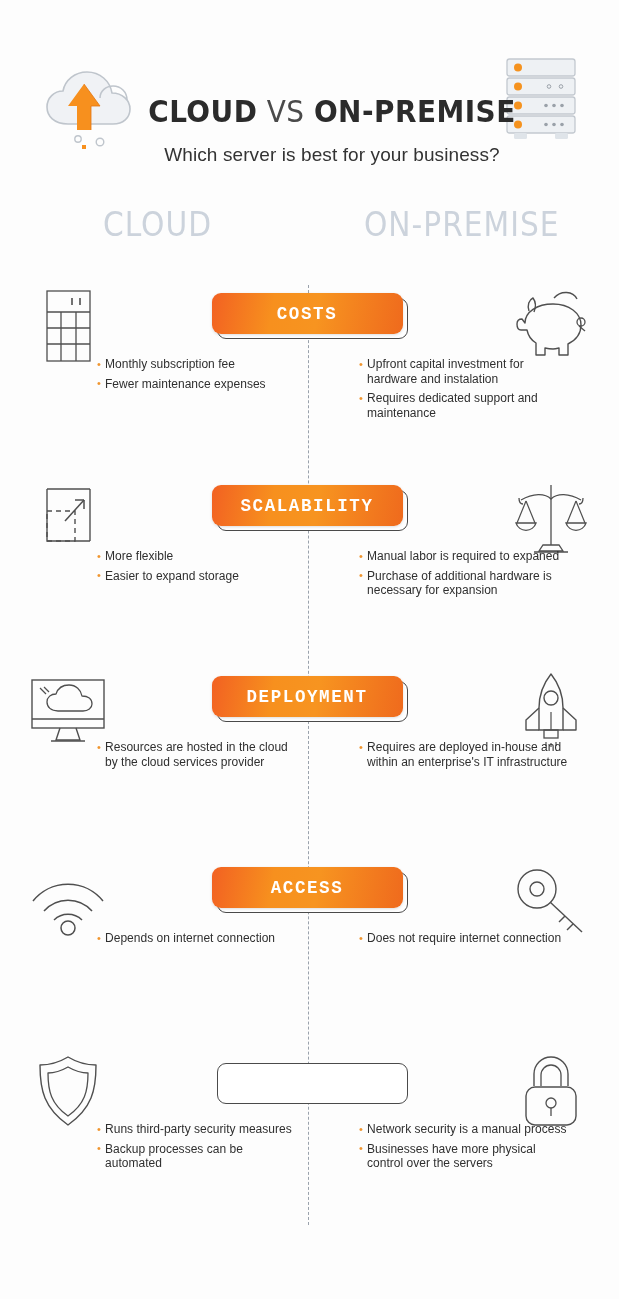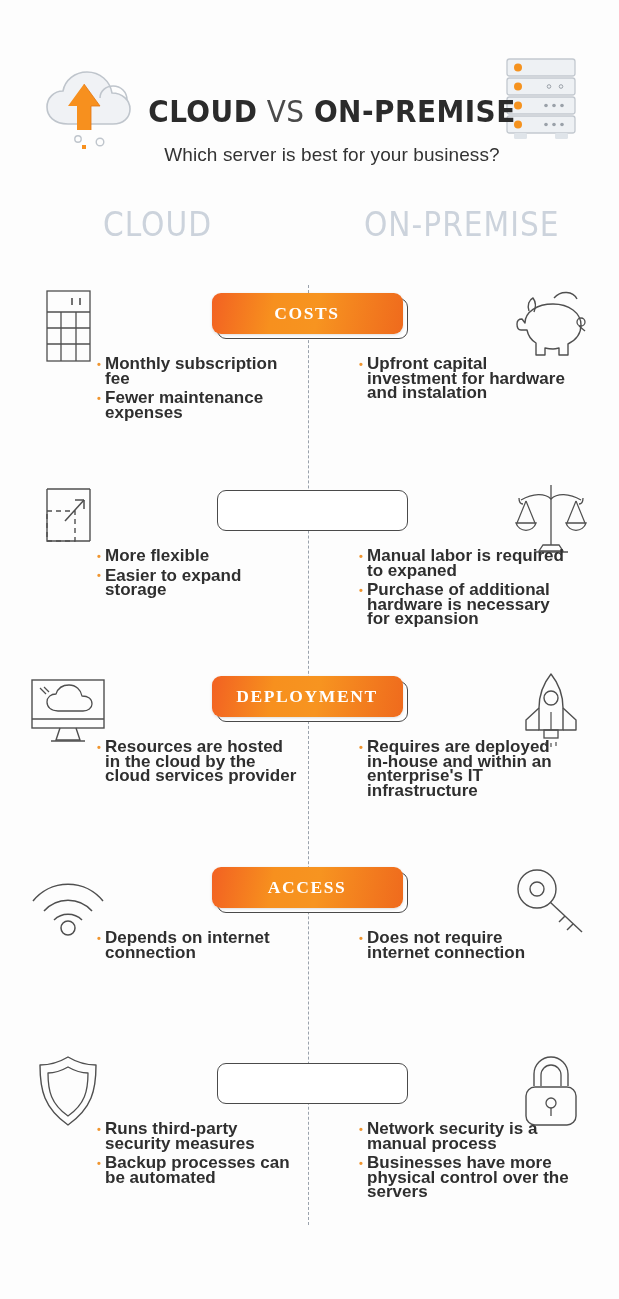--- a/index.html
+++ b/index.html
@@ -141,7 +141,7 @@
     box-shadow: 0 1px 3px rgba(0,0,0,0.14);
   }
   .pill-label {
-    font-family: Liberation Serif, serif;
+    font-family: Liberation Mono, monospace;
     font-size: 17.5px;
     font-weight: 700;
     color: #ffffff;

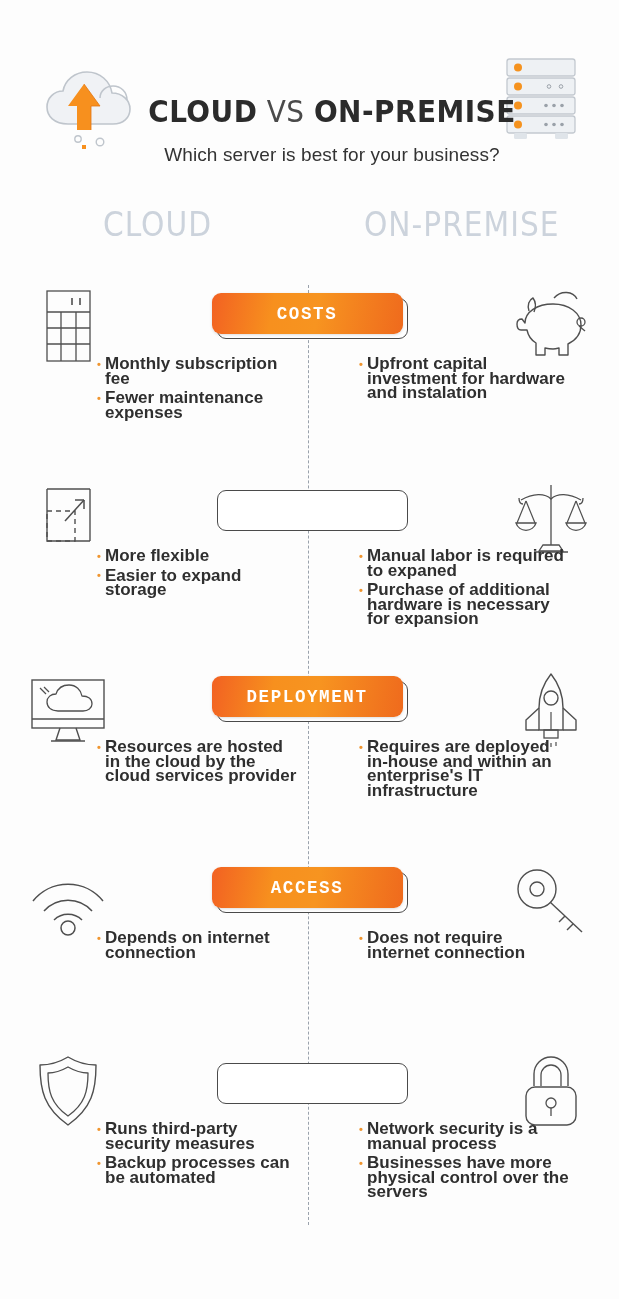--- a/index.html
+++ b/index.html
@@ -164,13 +164,12 @@
 
   .bullet {
     position: relative;
-    font-size: 17px;
+    font-size: 12px;
     line-height: 14.6px;
     color: #2f2f2f;
     margin-bottom: 5px;
     padding-left: 8px;
     letter-spacing: 0.02px;
-    font-weight: bold;
   }
   .bullet::before {
     content: "•";

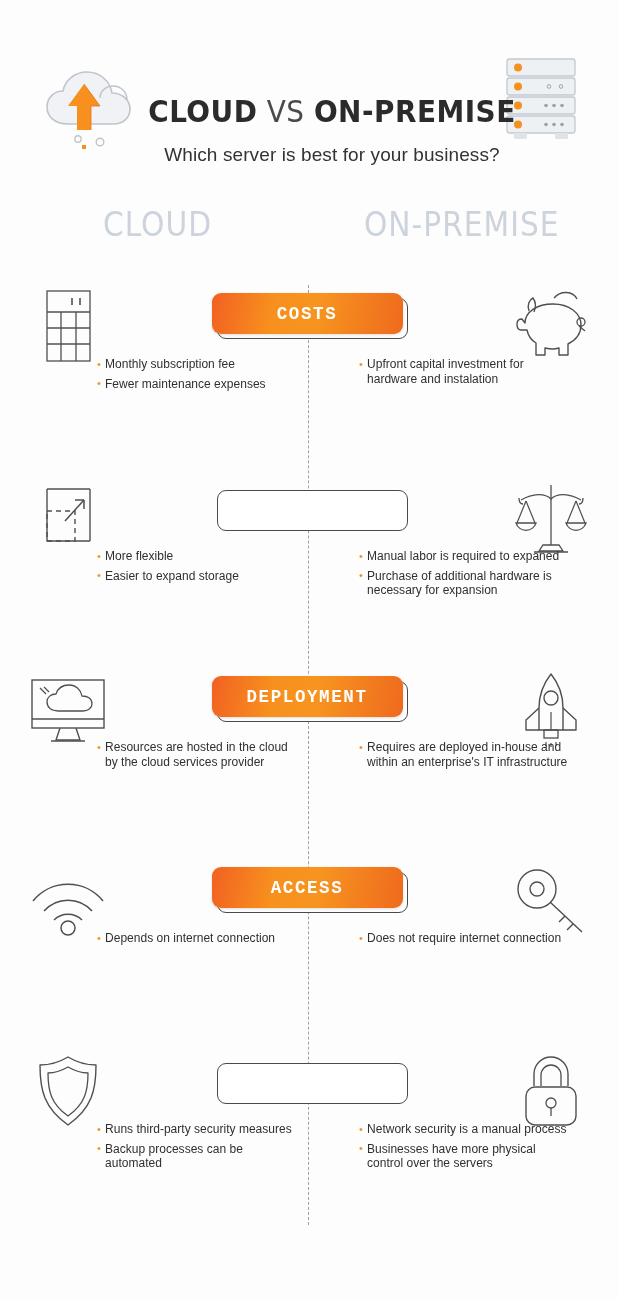--- a/index.html
+++ b/index.html
@@ -269,6 +269,7 @@
         </div>
         <div class="bullet-col right">
           <div class="bullet">Upfront capital investment for hardware and instalation</div>
+          <div class="bullet">Requires dedicated support and maintenance</div>
         </div>
       </div>
     </div>

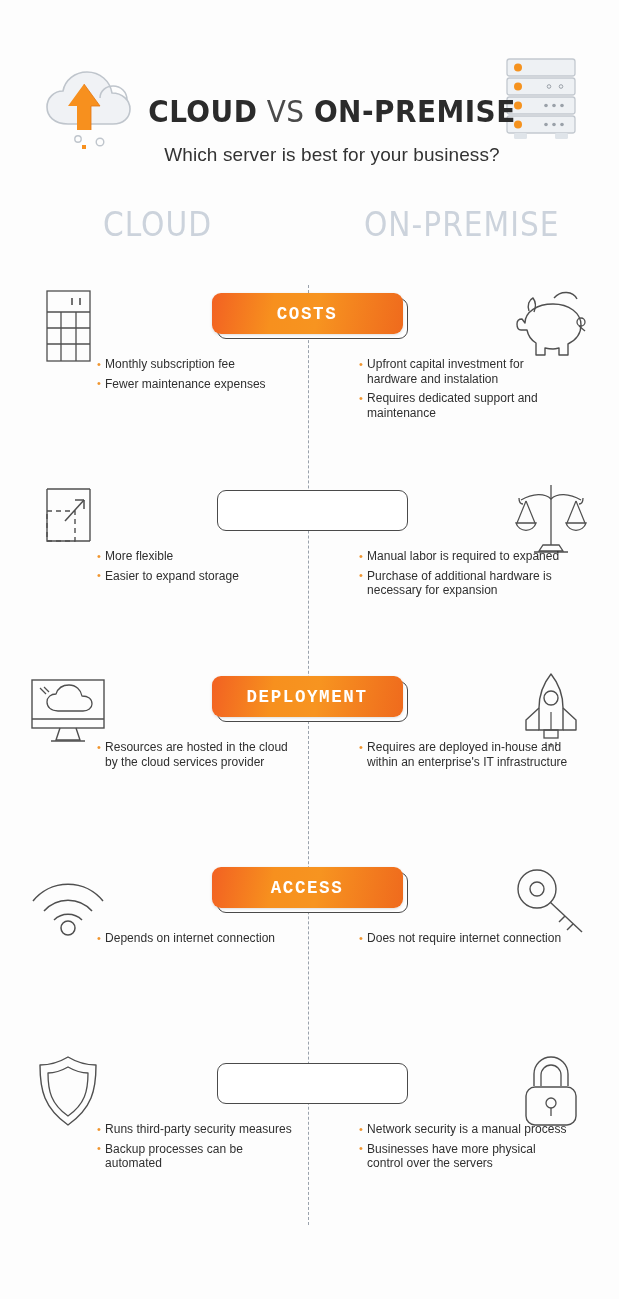--- a/index.html
+++ b/index.html
@@ -302,6 +302,9 @@
       </div>
       <div class="pill-wrap">
         <div class="pill-shadow"></div>
+        <div class="pill">
+          <span class="pill-label">SCALABILITY</span>
+        </div>
       </div>
       <div class="bullets">
         <div class="bullet-col left">

